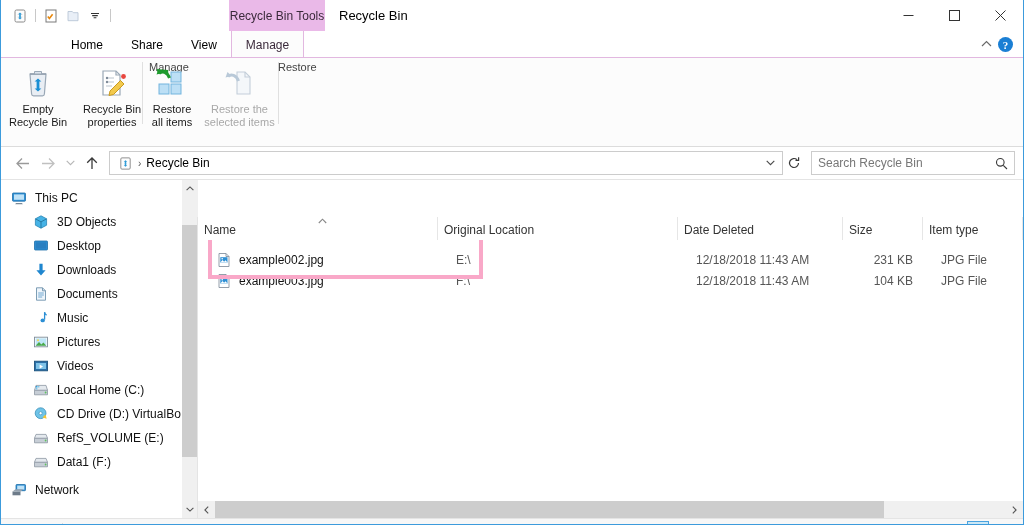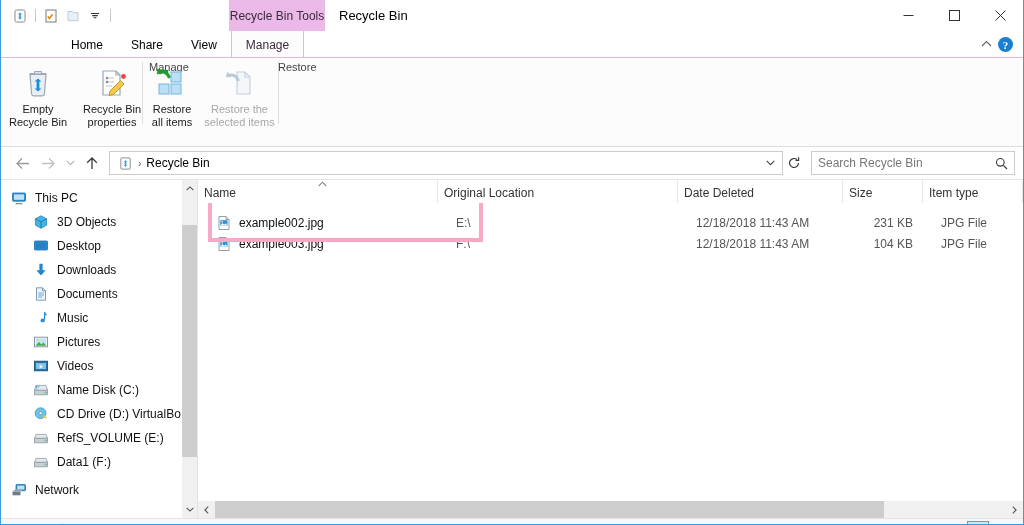--- a/index.html
+++ b/index.html
@@ -256,6 +256,7 @@
     background: #ffffff;
     position: relative;
     border-left: 1px solid #e4e4e4;
+    margin-top: 37px;
   }
   .col-head {
     height: 23px;

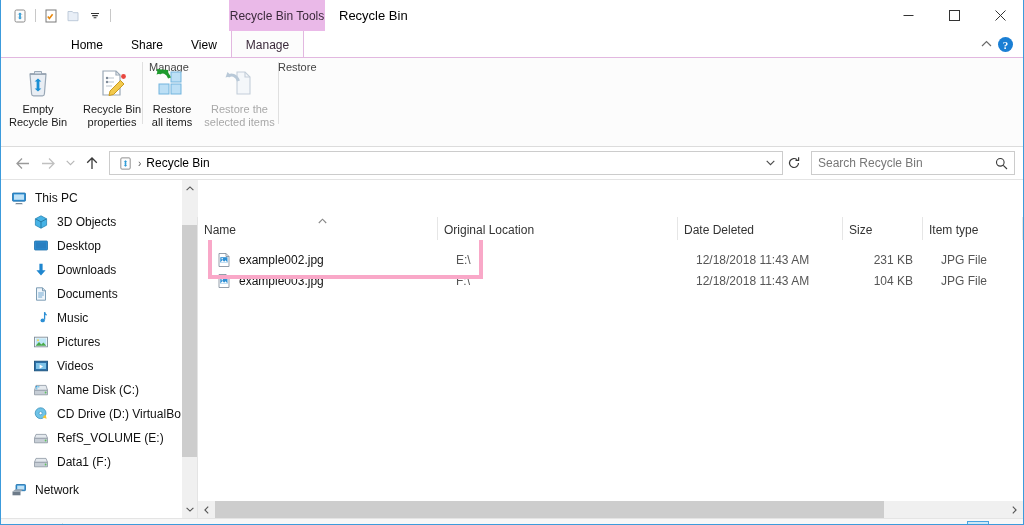--- a/index.html
+++ b/index.html
@@ -635,7 +635,7 @@
             <circle cx="12.6" cy="10.5" r="0.9" fill="#5ec25e"></circle>
           </svg>
         </span>
-        <span>Name Disk (C:)</span>
+        <span>Local Home (C:)</span>
       </div>
       <div class="nav-item indent">
         <span class="ic">

